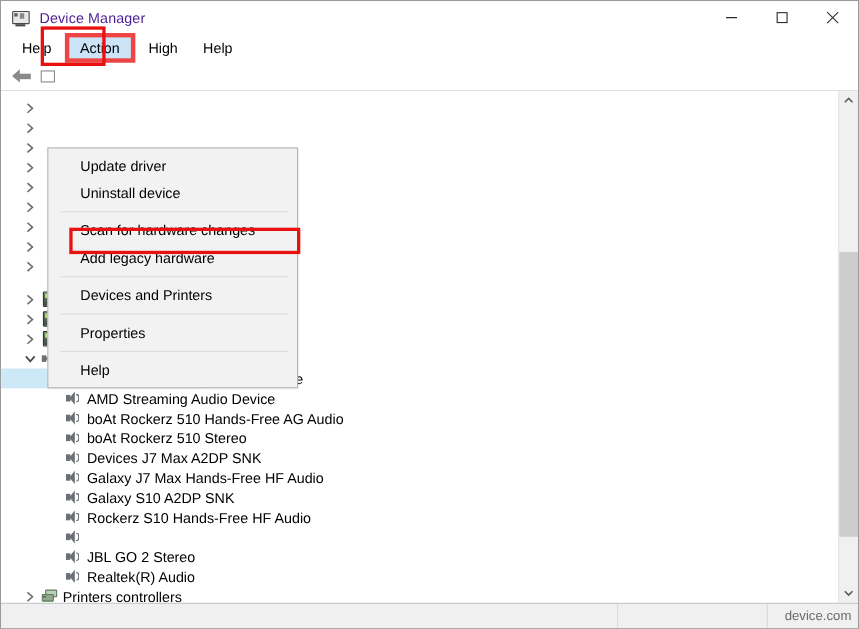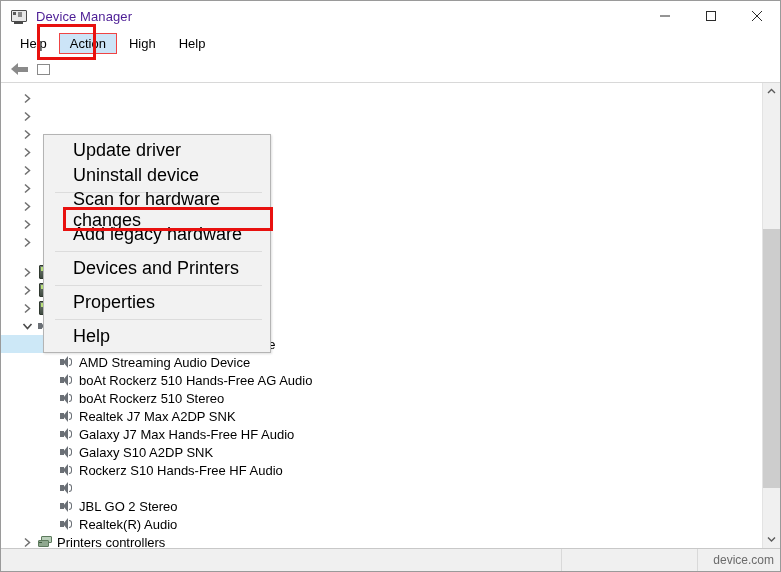--- a/index.html
+++ b/index.html
@@ -46,7 +46,7 @@
   .menu-item{
     font-size:13px;color:#000;padding:3px 11px;margin-right:1px;
   }
-  .menu-item.active{background:#cce4f7;border:1px solid #ef4444;padding:2px 10px;}
+  .menu-item.active{background:#cce4f7;border:4px solid #ef4444;padding:2px 10px;}
   
   .hl-action{
     position:absolute;left:36px;top:-7px;width:59px;height:36px;

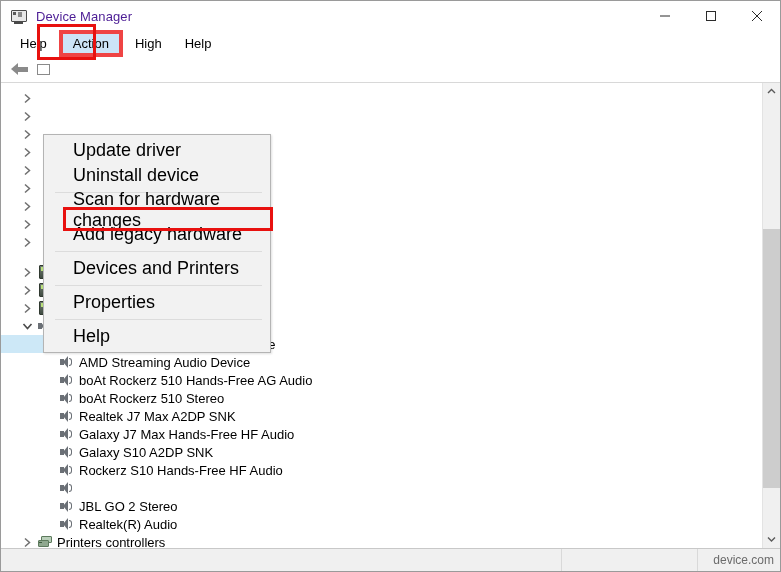--- a/index.html
+++ b/index.html
@@ -143,7 +143,7 @@
     box-shadow:1px 1px 2px rgba(0,0,0,0.12);
   }
   .pop-item{
-    height:25px;display:flex;align-items:center;font-size:18px;color:#000;
+    height:25px;display:flex;align-items:center;font-size:13px;color:#000;
     padding-left:29px;position:relative;
   }
   .pop-sep{height:1px;background:#dcdcdc;margin:4px 8px 4px 11px;}

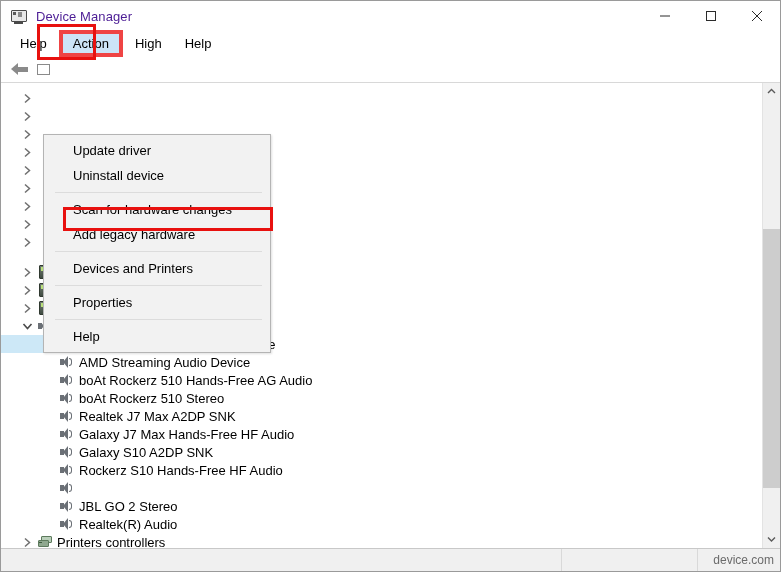--- a/index.html
+++ b/index.html
@@ -400,7 +400,7 @@
                 <div class="w1"></div>
               </div>
             </div>
-            <div class="lbl">Realtek J7 Max A2DP SNK</div>
+            <div class="lbl">Devices J7 Max A2DP SNK</div>
           </div>
           <div class="row">
             <div class="chev" style="margin-left:40px"></div>

